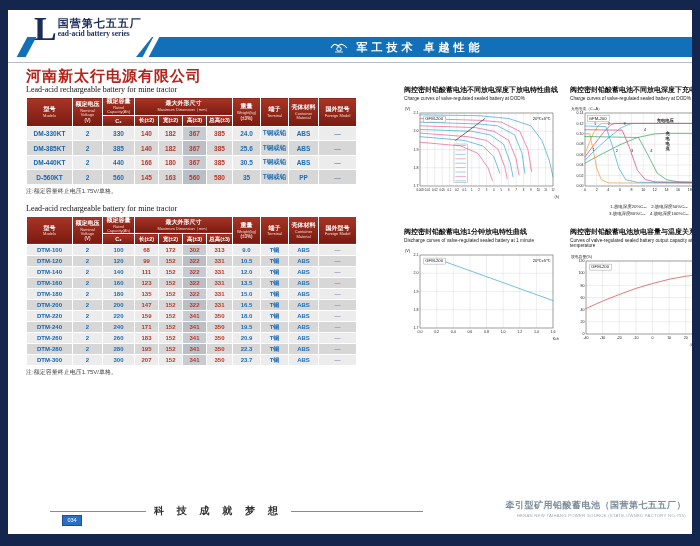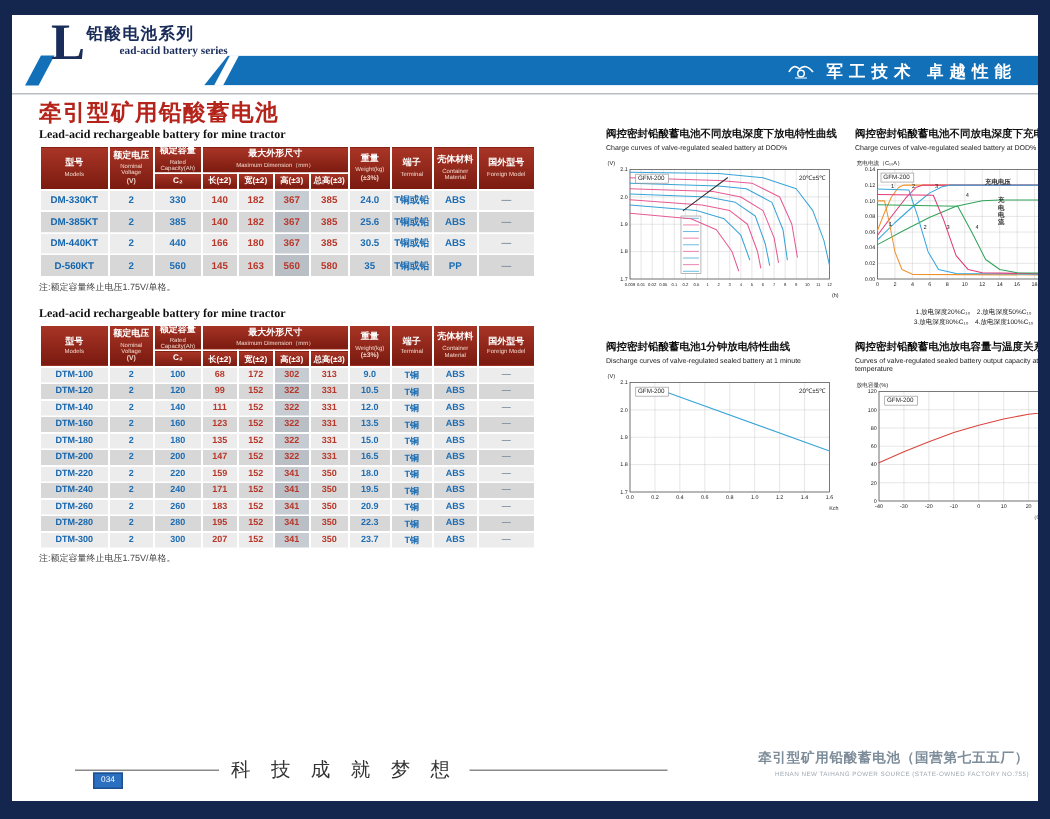--- a/index.html
+++ b/index.html
@@ -77,7 +77,7 @@
     <div class="logo-block">
       <span class="logo-L">L</span>
       <span class="logo-txt">
-        <div class="logo-cn">铅酸电池系列</div>
+        <div class="logo-cn">国营第七五五厂</div>
         <div class="logo-en">ead-acid battery series</div>
       </span>
     </div>

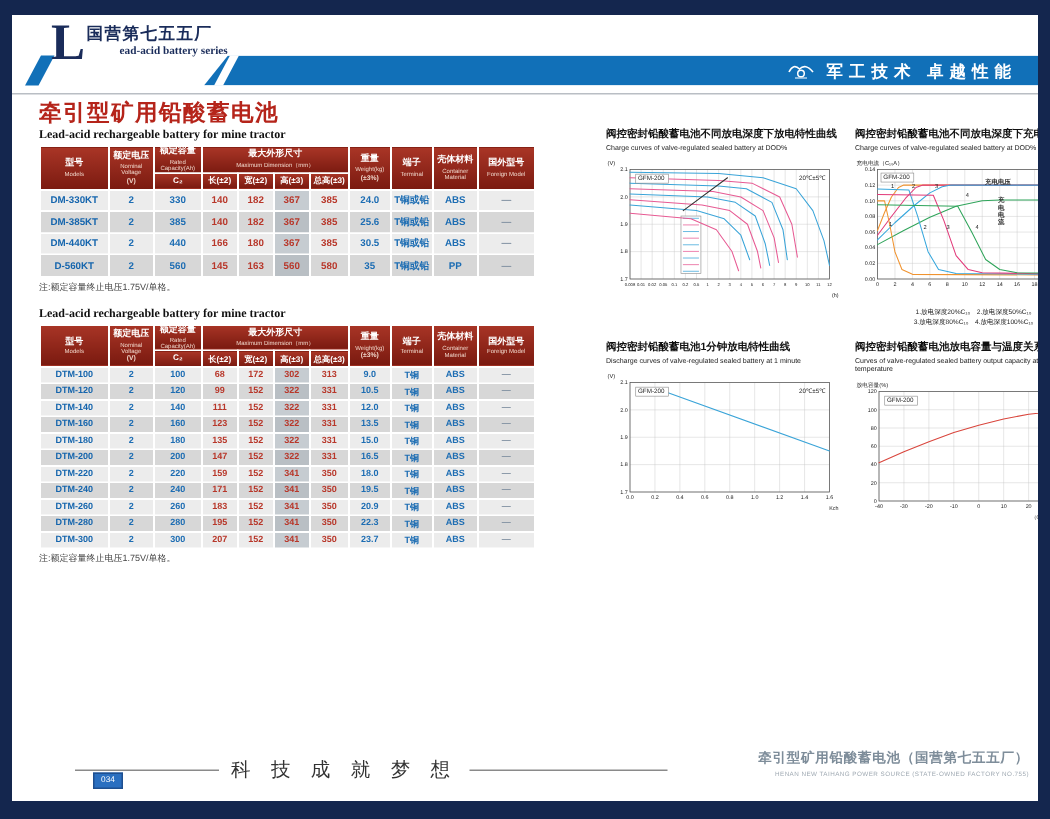--- a/index.html
+++ b/index.html
@@ -12,7 +12,7 @@
   .logo-L{font-family:"Liberation Serif",serif;font-size:34px;font-weight:bold;color:#1a2c5a;line-height:0.9;}
   .logo-txt{margin-left:1px;padding-top:3px;}
   .logo-cn{font-size:11px;font-weight:bold;color:#1a2c5a;letter-spacing:1px;line-height:1.1;}
-  .logo-en{font-family:"Liberation Serif",serif;font-size:7.5px;font-weight:bold;color:#1a2c5a;line-height:1.2;margin-left:22px;}
+  .logo-en{font-family:"Liberation Serif",serif;font-size:7.5px;font-weight:bold;color:#1a2c5a;line-height:1.2;}
   .wedge1{position:absolute;left:14px;top:27px;width:9px;height:20px;background:#1170b8;transform:skewX(-28deg);}
   .band{position:absolute;left:128px;right:0;top:27px;height:20px;background:#1170b8;
         clip-path:polygon(16px 0,100% 0,100% 100%,0 100%);

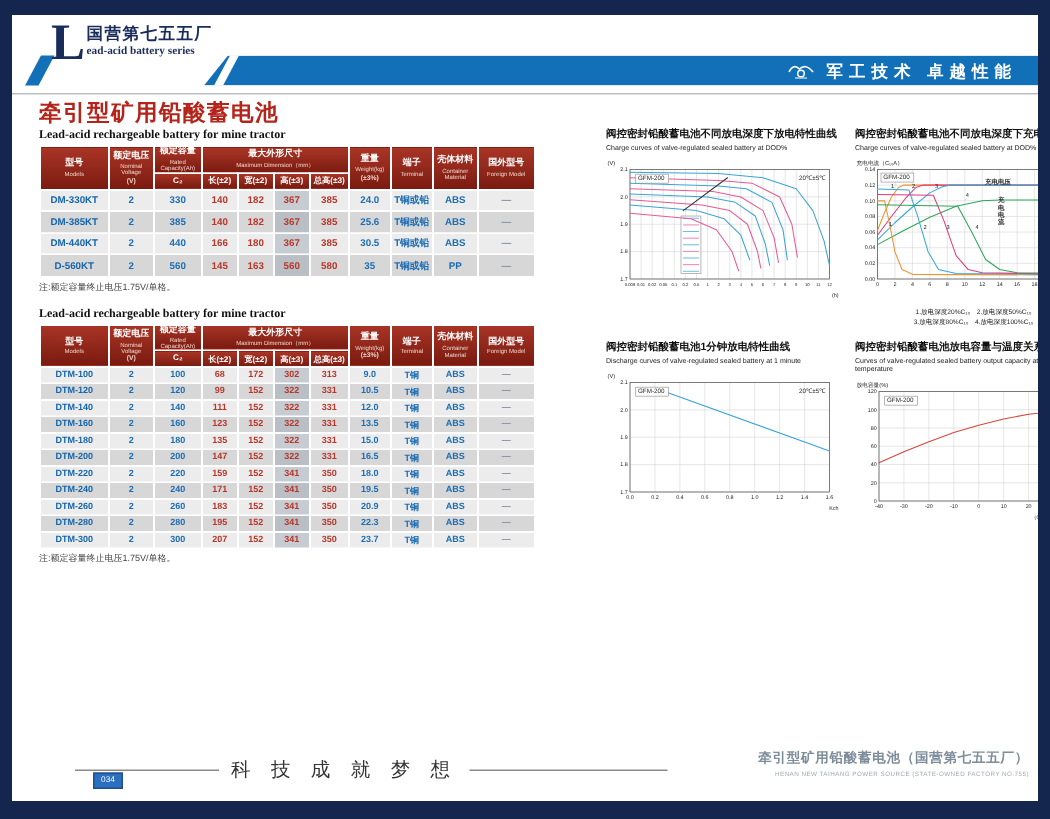--- a/index.html
+++ b/index.html
@@ -16,7 +16,7 @@
   .wedge1{position:absolute;left:14px;top:27px;width:9px;height:20px;background:#1170b8;transform:skewX(-28deg);}
   .band{position:absolute;left:128px;right:0;top:27px;height:20px;background:#1170b8;
         clip-path:polygon(16px 0,100% 0,100% 100%,0 100%);
-        display:flex;align-items:center;justify-content:flex-end;padding-right:14px;box-sizing:border-box;}
+        display:flex;align-items:center;justify-content:center;padding-right:14px;box-sizing:border-box;}
   .band-slash{position:absolute;left:140px;top:27px;width:6px;height:20px;background:#ffffff;transform:skewX(-28deg);}
   .slogan{color:#fff;font-size:11px;font-weight:bold;letter-spacing:4px;margin-left:8px;white-space:nowrap;}
   .brandmark{display:flex;align-items:center;}

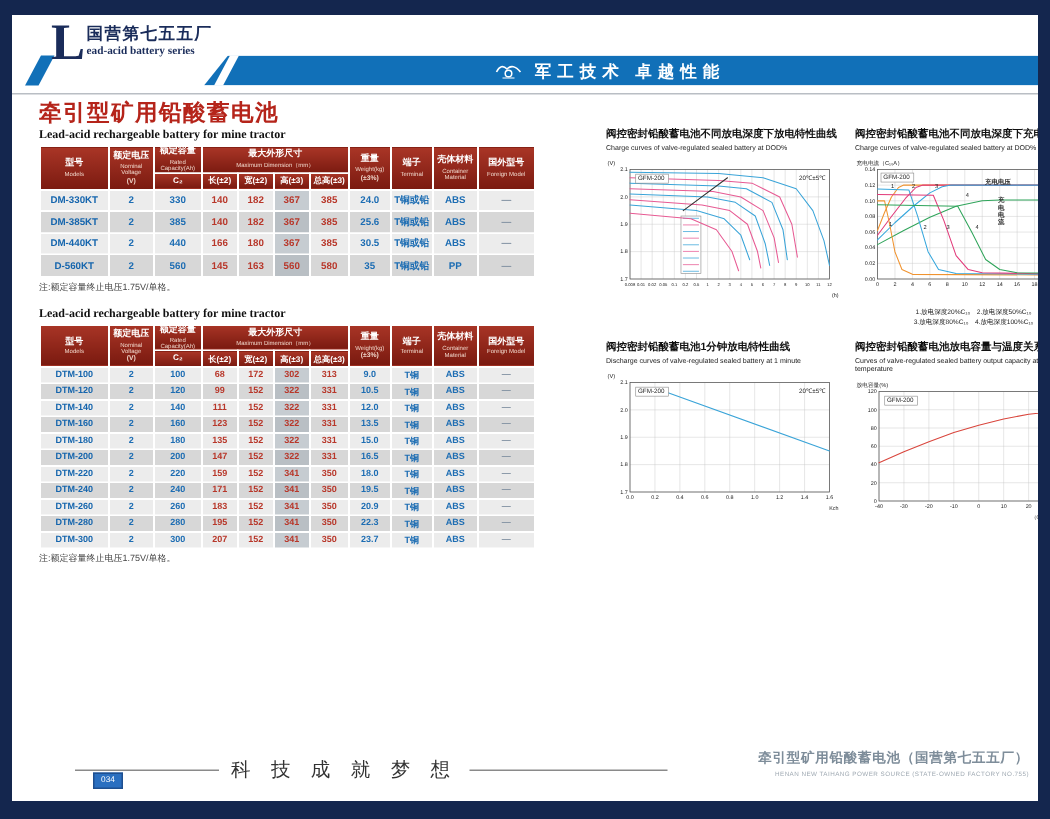--- a/index.html
+++ b/index.html
@@ -96,7 +96,7 @@
 
     <div class="leftcol">
       <div>
-        <div class="sec-title">牵引型矿用铅酸蓄电池</div>
+        <div class="sec-title">河南新太行电源有限公司</div>
         <div class="sec-en">Lead-acid rechargeable battery for mine tractor</div>
         <div>
             <table class="spec t0">

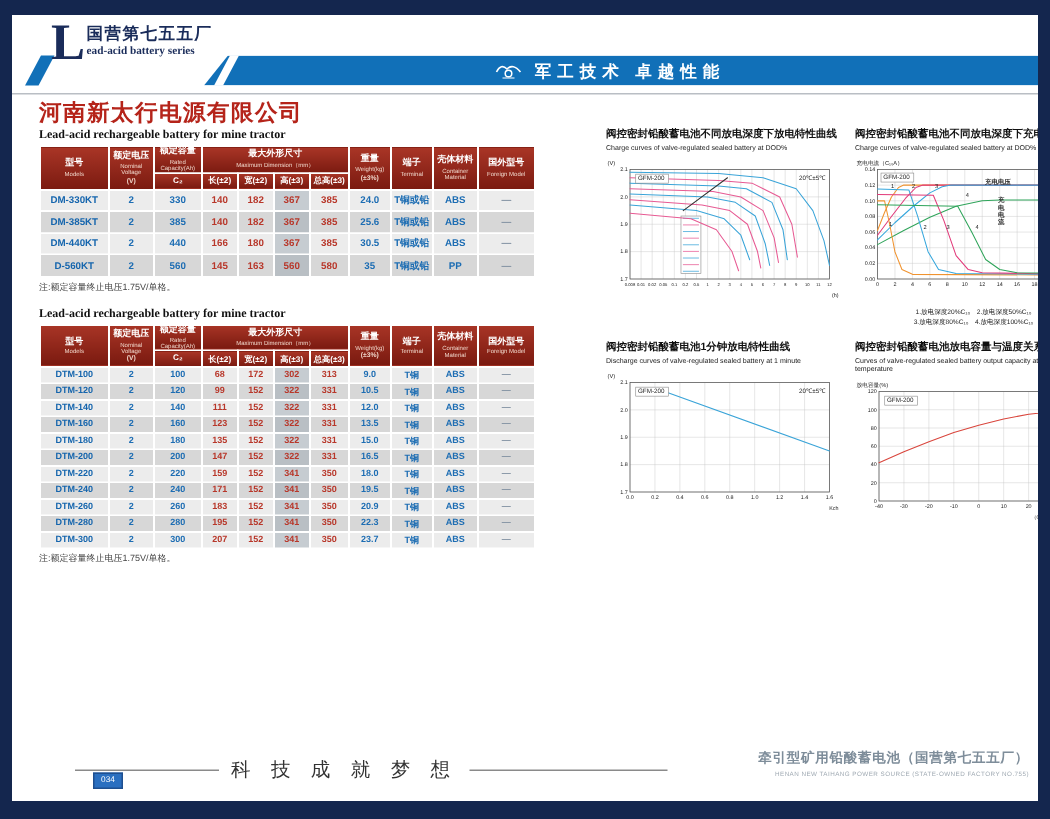--- a/index.html
+++ b/index.html
@@ -25,7 +25,7 @@
   
   .leftcol{position:absolute;left:18px;top:57px;width:334px;}
   .sec-title{font-size:15px;font-weight:bold;color:#b5241a;letter-spacing:1px;line-height:1.15;}
-  .sec-en{font-family:"Liberation Serif",serif;font-size:8px;font-weight:bold;color:#111;margin:1px 0 3px;}
+  .sec-en{font-family:"Liberation Serif",serif;font-size:8px;font-weight:normal;color:#111;margin:1px 0 3px;}
   .note{font-size:6px;color:#444;margin:2px 0 8px;}
 
   table.spec{width:330px;border-collapse:collapse;table-layout:fixed;}

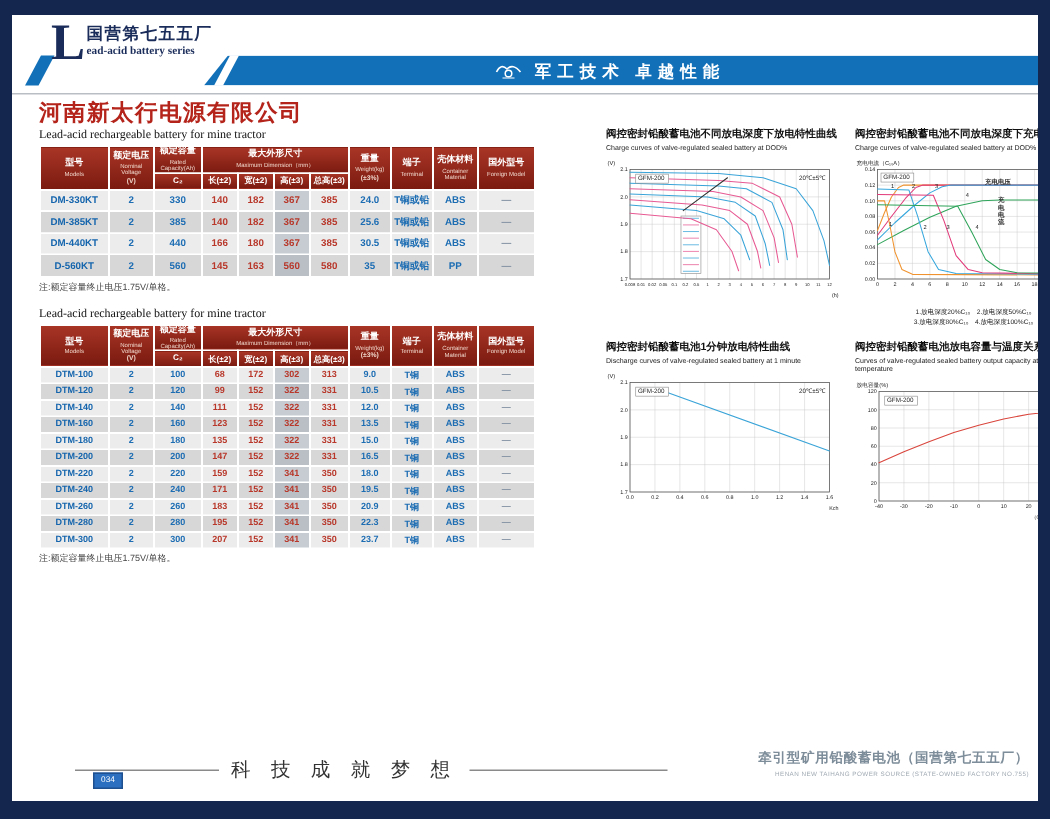--- a/index.html
+++ b/index.html
@@ -60,7 +60,7 @@
   .foot-slogan{position:absolute;left:42px;top:494px;display:flex;align-items:center;}
   .fline{height:1px;background:#8a8a8a;}
   .fl1{width:96px;} .fl2{width:132px;}
-  .foot-slogan .txt{font-size:13px;font-weight:normal;color:#333;letter-spacing:5px;margin:0 8px;white-space:nowrap;}
+  .foot-slogan .txt{font-size:10px;font-weight:bold;color:#333;letter-spacing:5px;margin:0 8px;white-space:nowrap;}
   .page-badge{position:absolute;left:54px;top:505px;width:18px;height:9px;background:#2a6fc0;border:1px solid #1e4f8f;
               color:#fff;font-size:5.5px;line-height:9px;text-align:center;}
   .company{position:absolute;right:6px;top:489px;text-align:right;}

